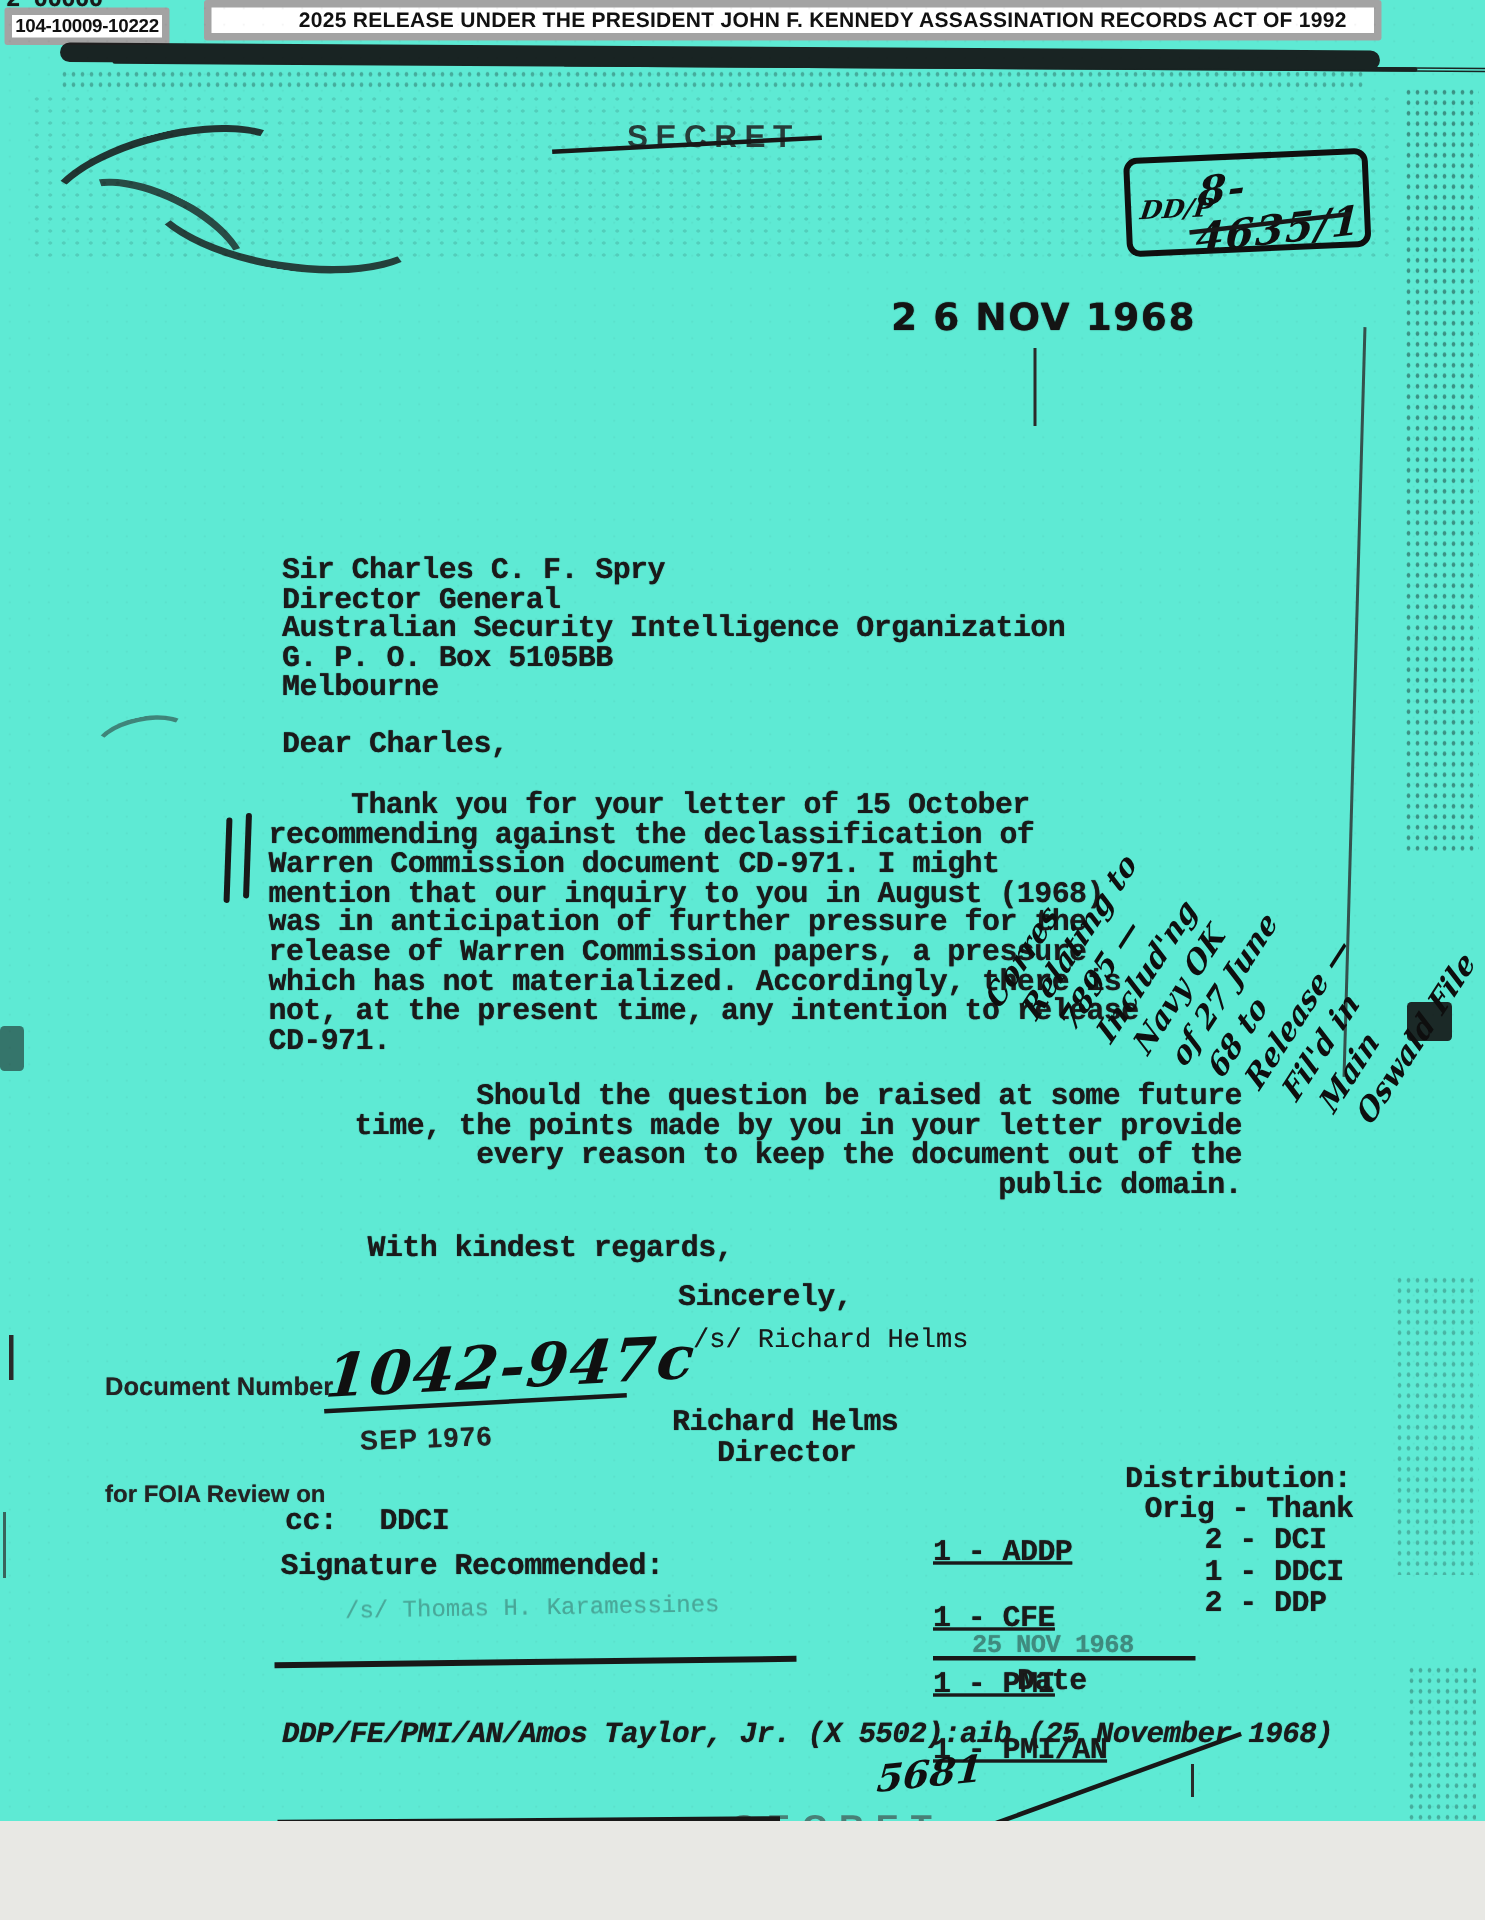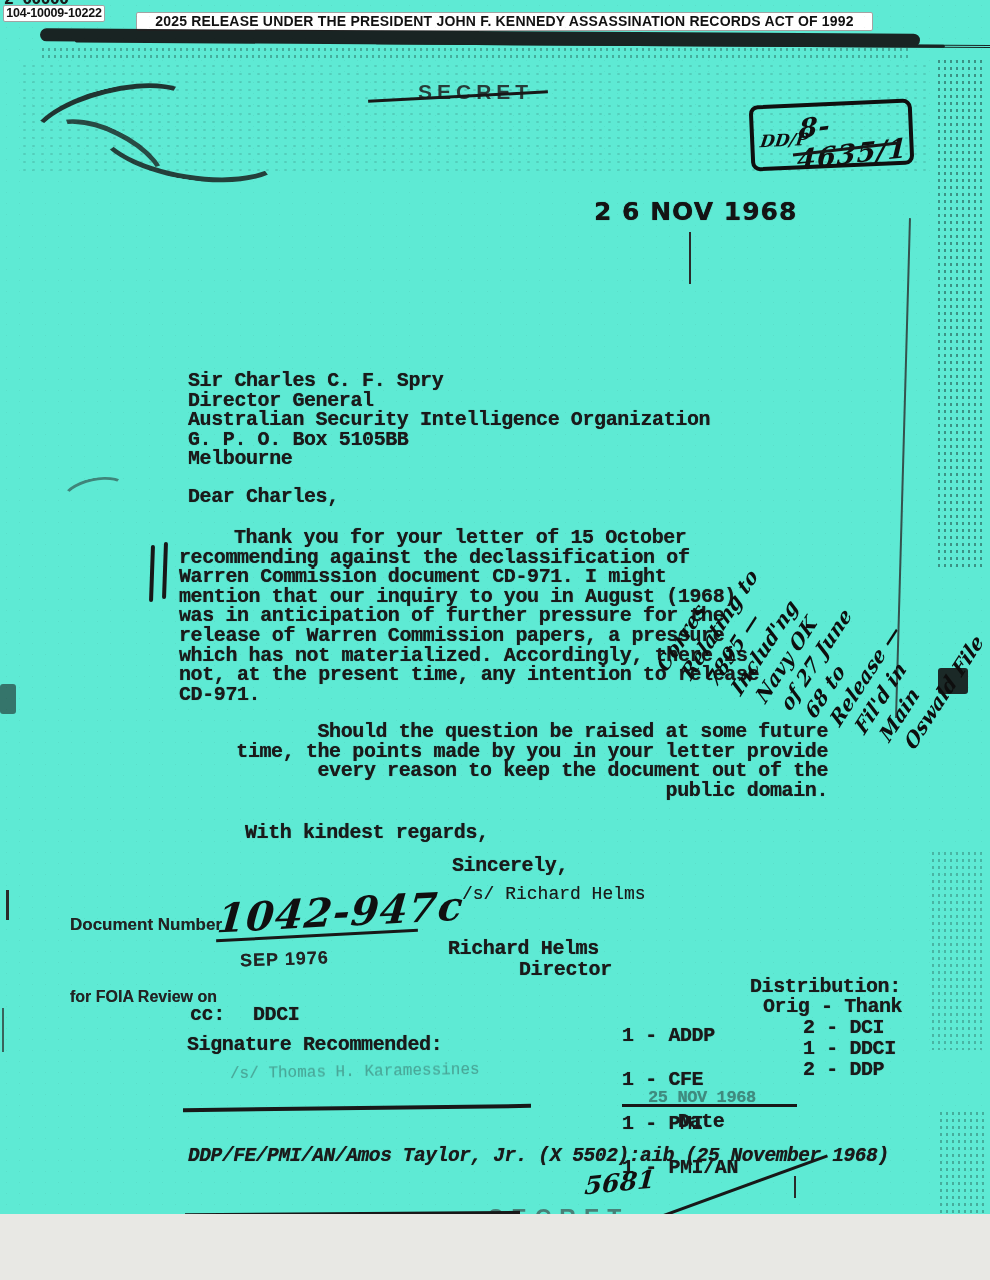--- a/index.html
+++ b/index.html
@@ -17,7 +17,7 @@
   .sans-label{font-family:"Liberation Sans",sans-serif;font-weight:700;font-size:17px;
       color:#232323;text-shadow:0 0 .6px rgba(30,30,30,.6);}
   .hand{font-family:"DejaVu Serif",serif;font-style:italic;font-weight:700;color:#101010;}
-  .hbox{position:absolute;border:1px solid #a3a3a3;background:#fff;font-weight:700;
+  .hbox{position:absolute;border:5px solid #a3a3a3;background:#fff;font-weight:700;
       color:#111;border-radius:2px;white-space:nowrap;text-align:center;}
   .secret{font-weight:700;letter-spacing:5px;font-size:21px;color:#1e1e1e;}
   .line{position:absolute;background:#181818;}

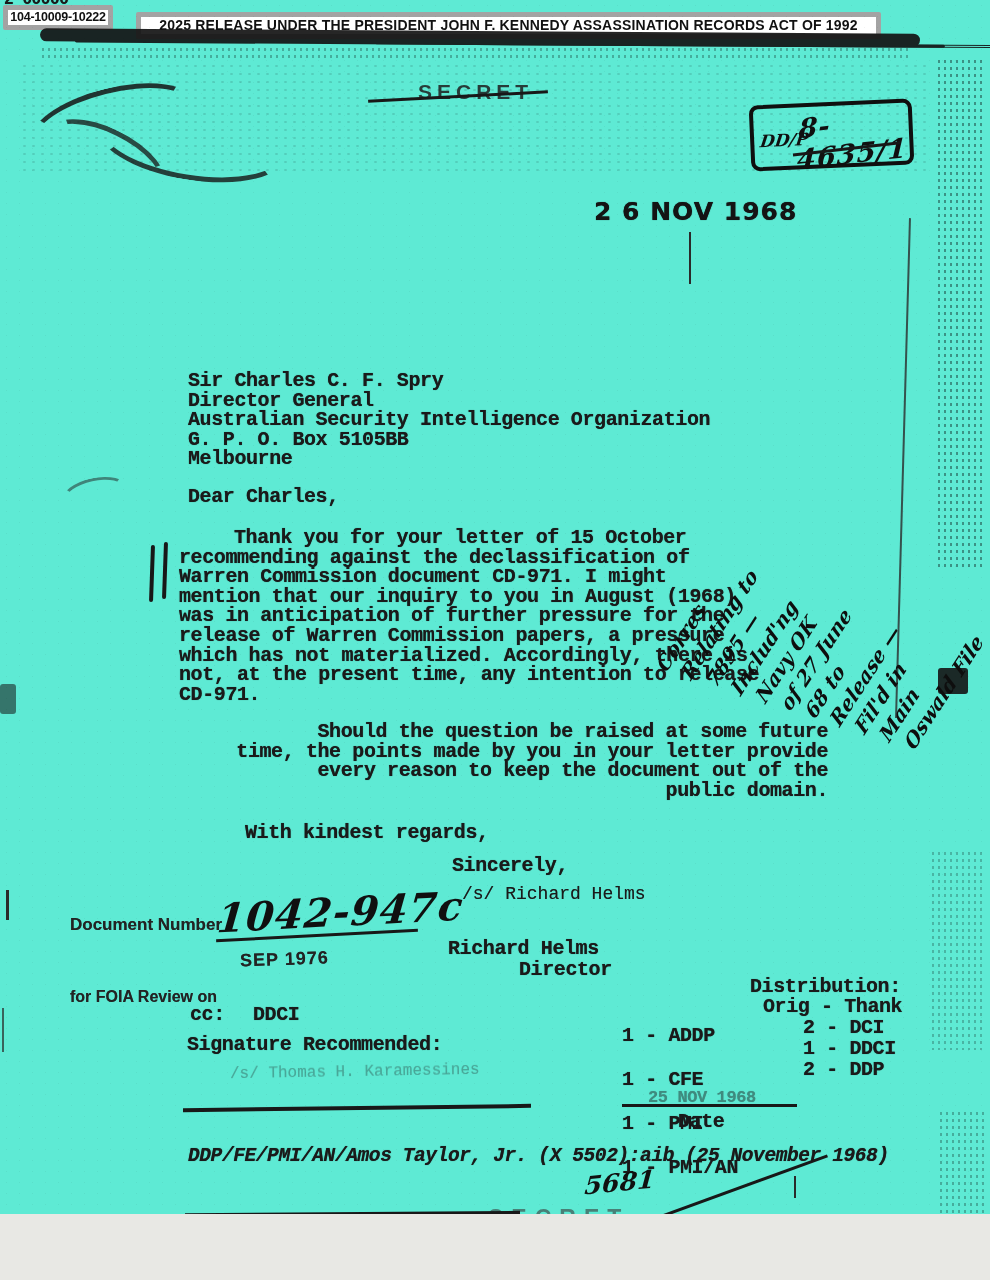--- a/index.html
+++ b/index.html
@@ -40,7 +40,7 @@
   <div class="hbox" style="left:3px;top:5px;width:100px;height:15px;font-size:12.5px;line-height:15px;letter-spacing:-0.2px;">
     <span>104-10009-10222</span>
   </div>
-  <div class="hbox" style="left:136px;top:12px;width:735px;height:17px;font-size:14px;line-height:17px;letter-spacing:0.2px;">
+  <div class="hbox" style="left:136px;top:0;width:735px;height:17px;font-size:14px;line-height:17px;letter-spacing:0.2px;padding-left:40px;">
     <span>2025 RELEASE UNDER THE PRESIDENT JOHN F. KENNEDY ASSASSINATION RECORDS ACT OF 1992</span>
   </div>
 

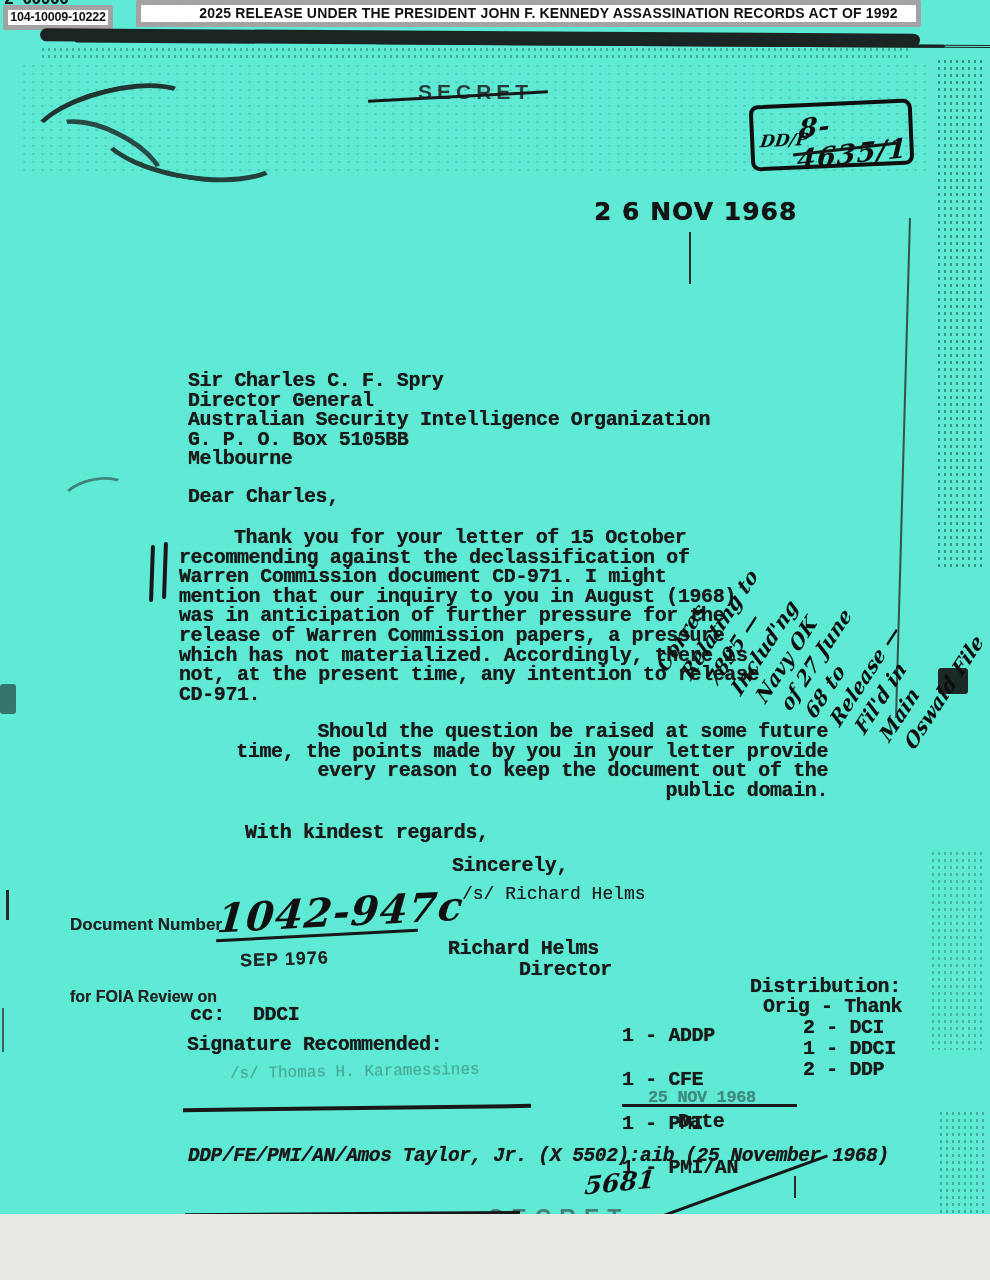--- a/index.html
+++ b/index.html
@@ -106,7 +106,7 @@
   <div class="abs tw" style="left:452px;top:856px;">Sincerely,</div>
   <div class="abs tw tw-sm" style="left:462px;top:885px;text-align:center;">/s/ Richard Helms</div>
   <div class="abs tw" style="left:448px;top:939px;">Richard Helms</div>
-  <div class="abs tw" style="left:478px;top:960px;margin-left:41px;">Director</div>
+  <div class="abs tw" style="left:478px;top:960px;">Director</div>
 
   <div class="margin-note">
     <div style="margin-left:0px">Corres</div>

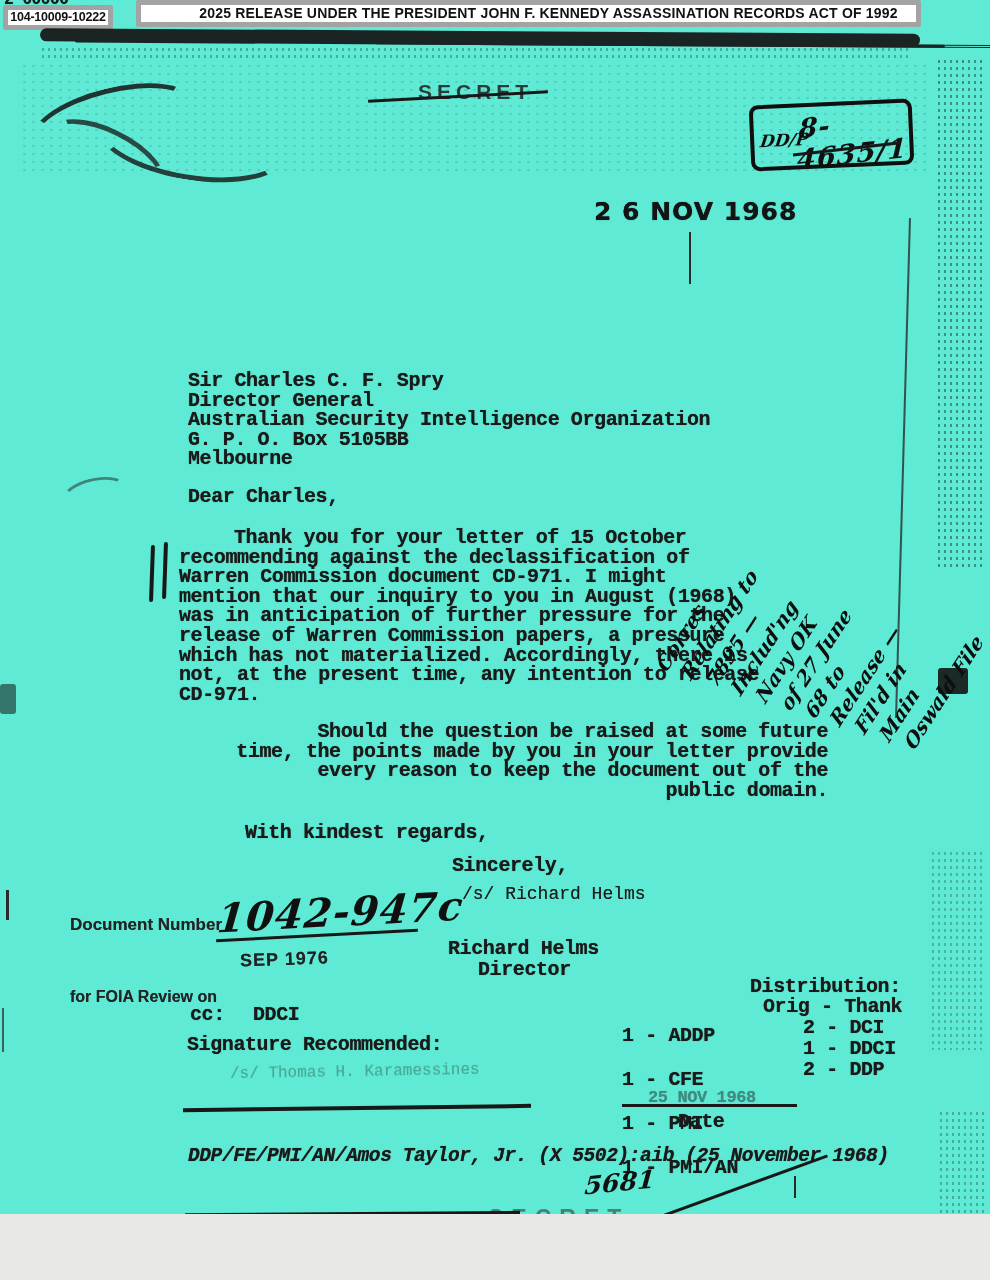--- a/index.html
+++ b/index.html
@@ -136,7 +136,7 @@
 
   <div class="line" style="left:183px;top:1106px;width:348px;height:3.5px;transform:rotate(-.7deg);"></div>
 
-  <div class="abs tw" style="left:622px;top:1003px;line-height:22px;">
+  <div class="abs tw" style="left:622px;top:1003px;line-height:22px;text-decoration:underline;">
     <div>1 - ADDP</div>
     <div>1 - CFE</div>
     <div>1 - PMI</div>

